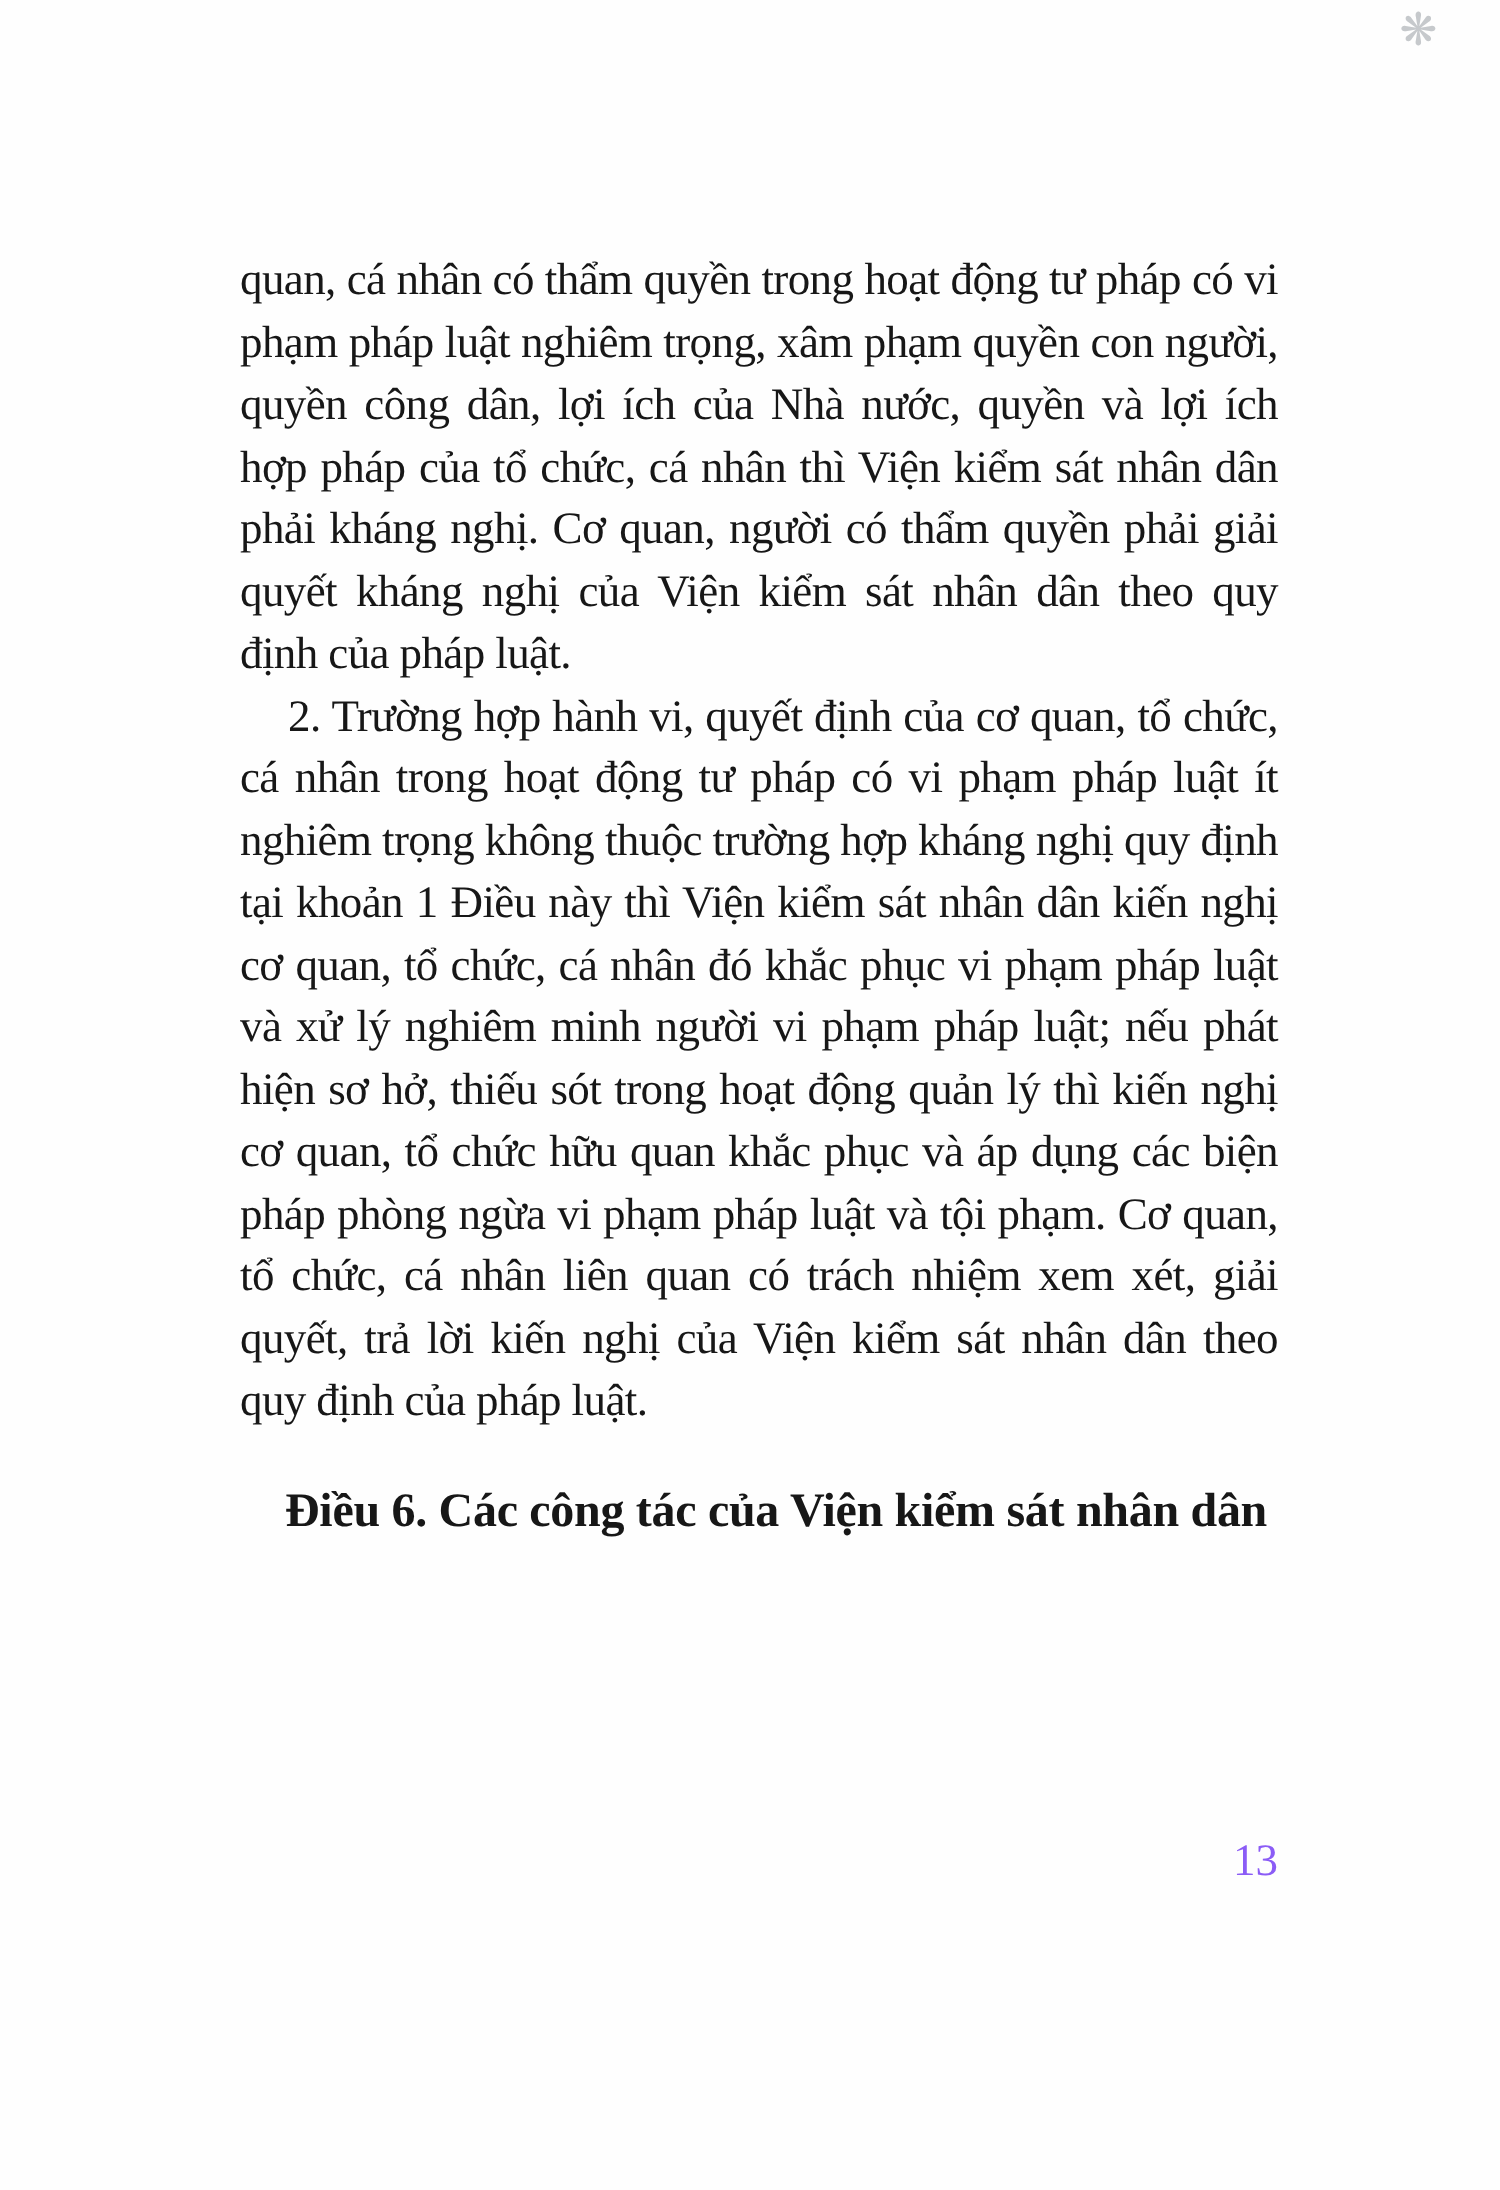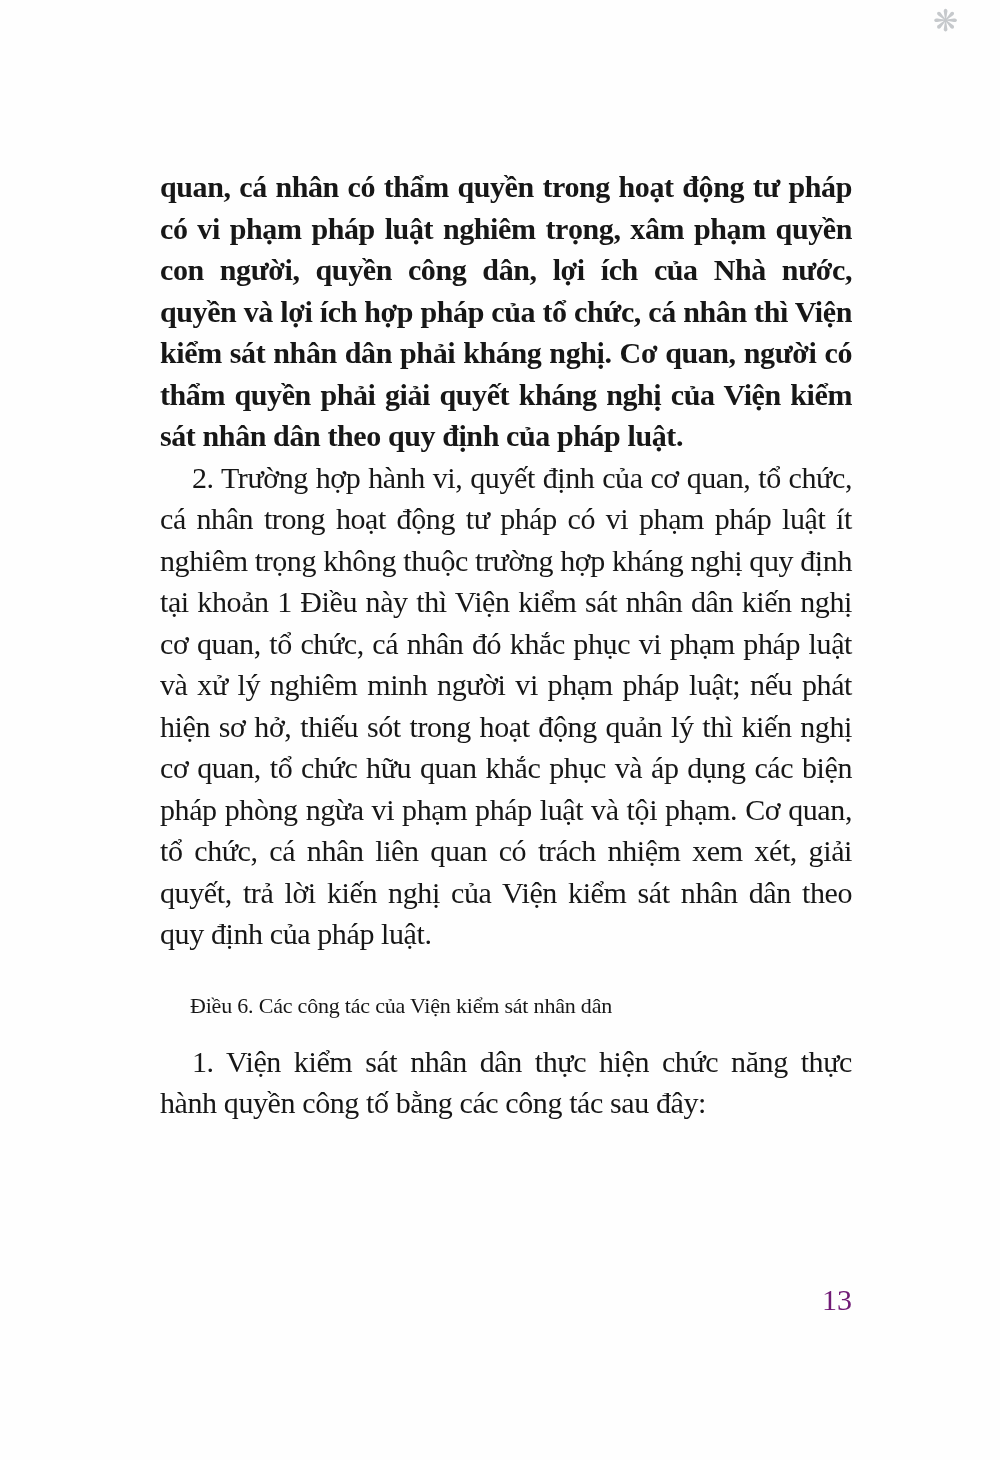--- a/index.html
+++ b/index.html
@@ -42,7 +42,6 @@
   }
   .content p.no-indent {
     text-indent: 0;
-    font-weight: bold;
   }
   .content h2.article-heading {
     margin: 30px 0 14px 0;

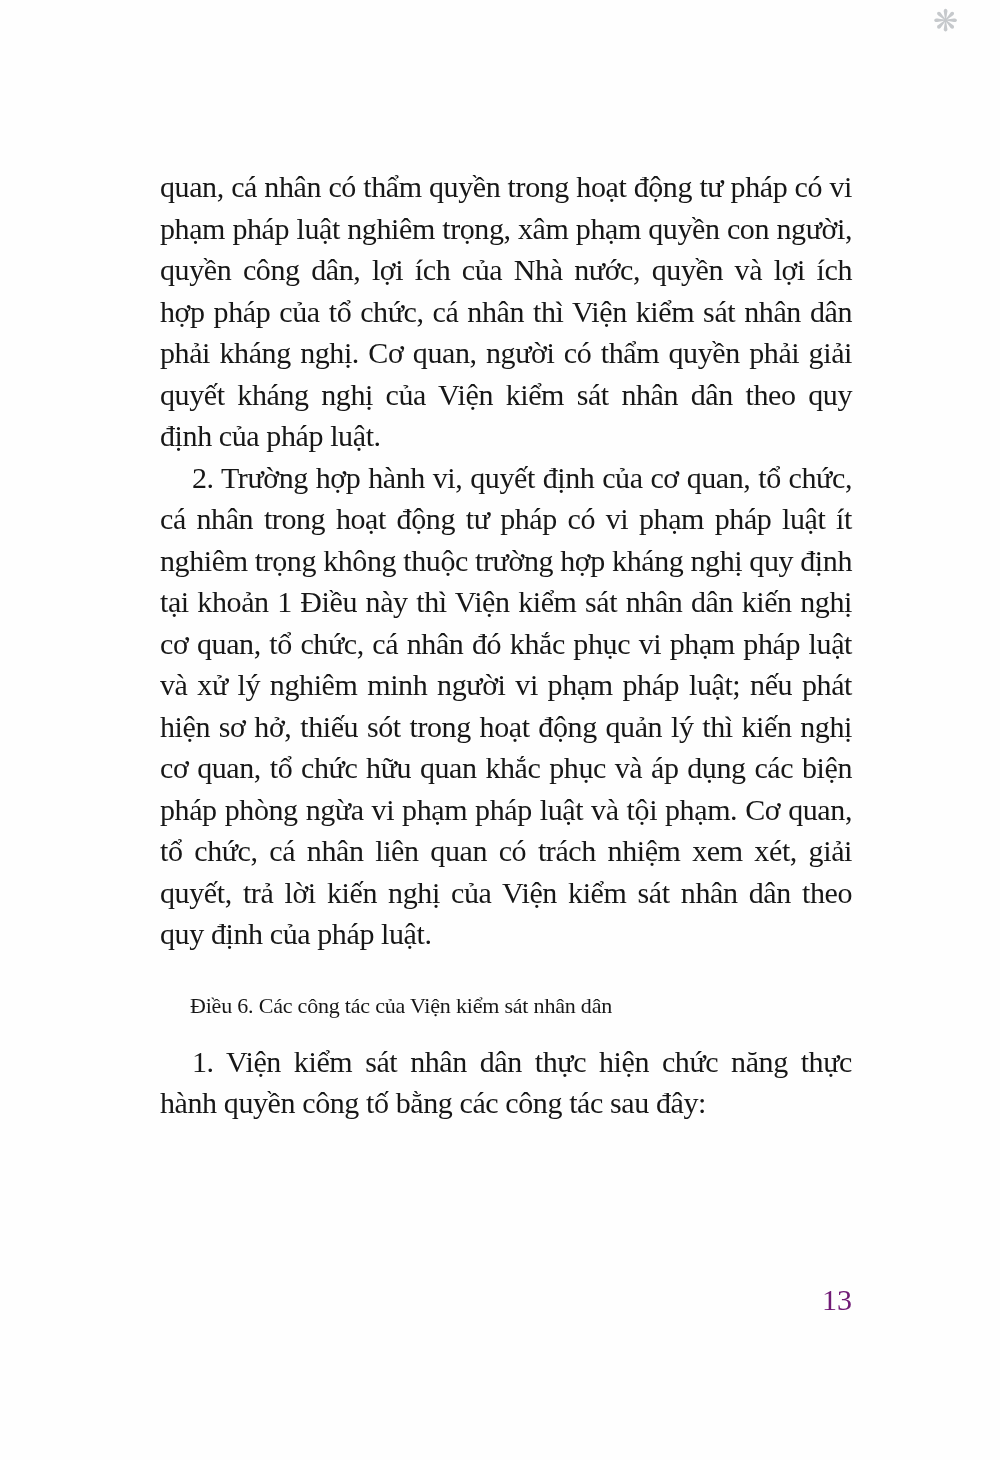--- a/index.html
+++ b/index.html
@@ -45,9 +45,9 @@
   }
   .content h2.article-heading {
     margin: 30px 0 14px 0;
-    font-size: 22px;
+    font-size: 32px;
     line-height: 42px;
-    font-weight: normal;
+    font-weight: bold;
     text-indent: 30px;
     white-space: nowrap;
     letter-spacing: -0.2px;

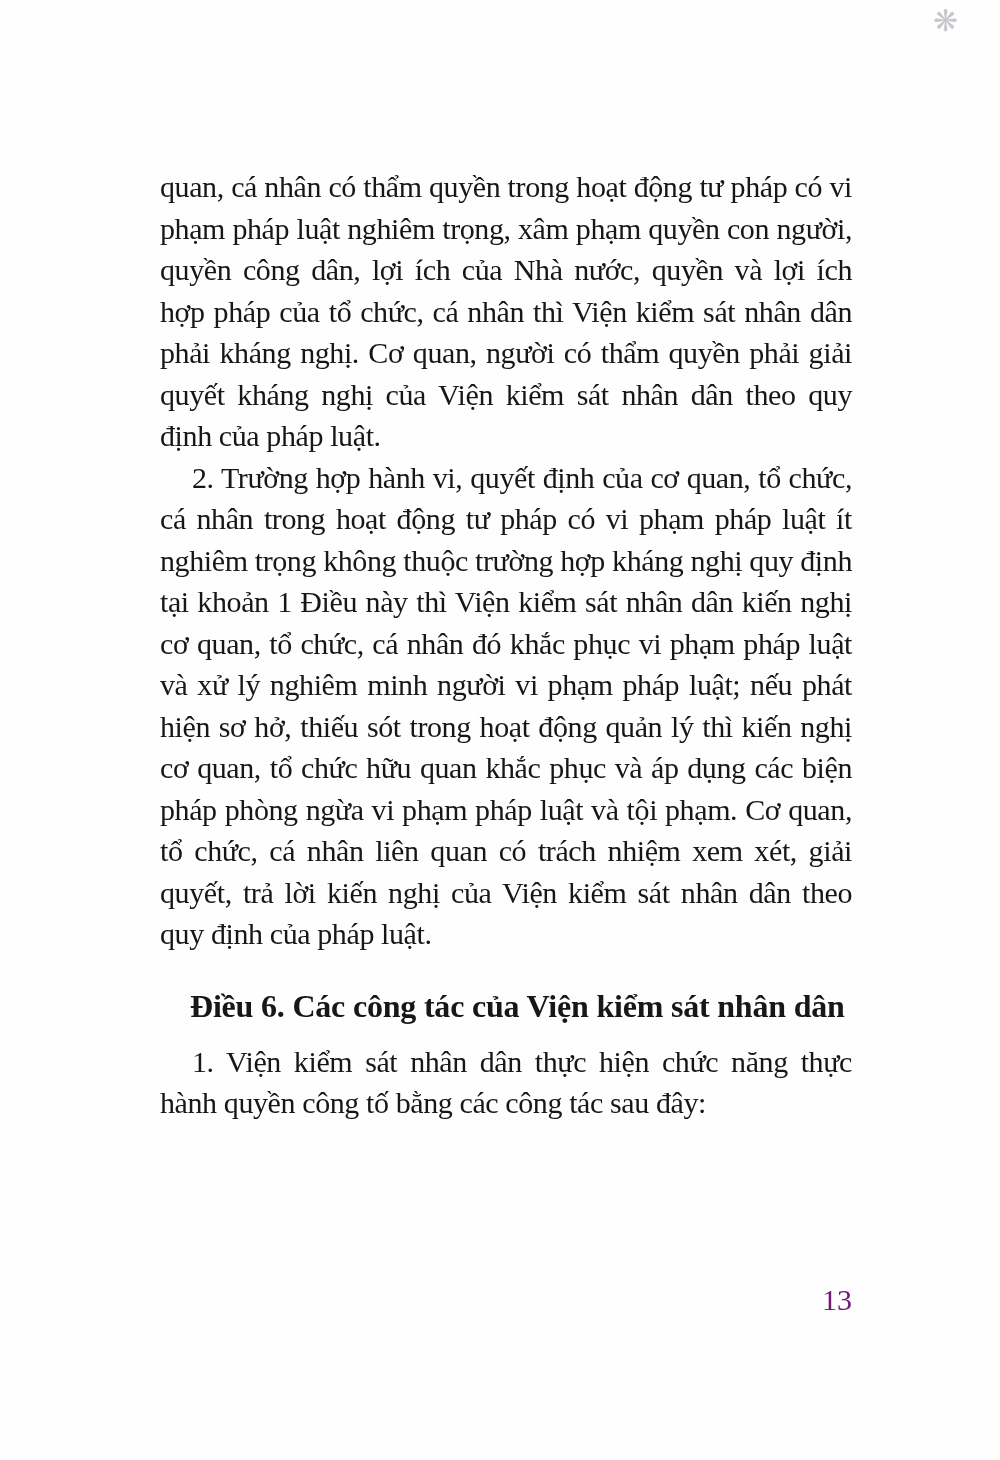--- a/index.html
+++ b/index.html
@@ -78,7 +78,6 @@
 
     <h2 class="article-heading">Điều 6. Các công tác của Viện kiểm sát nhân dân</h2>
 
-    <p>1. Viện kiểm sát nhân dân thực hiện chức năng thực hành quyền công tố bằng các công tác sau đây:</p>
 
 
   </div>

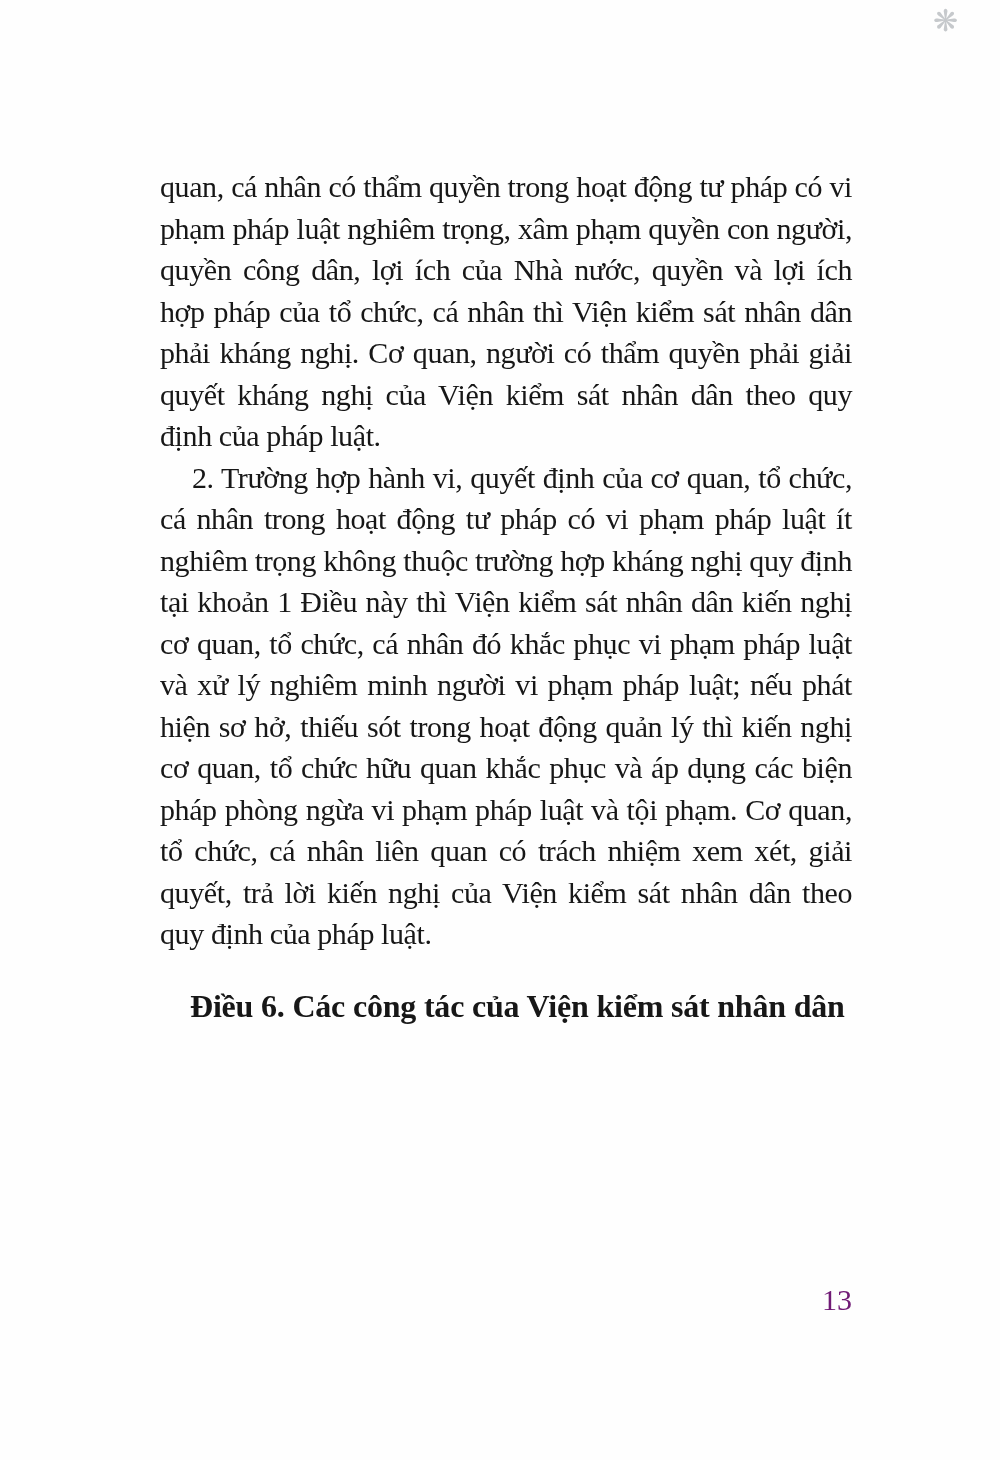--- a/index.html
+++ b/index.html
@@ -55,12 +55,12 @@
   .page-number {
     position: absolute;
     left: 160px;
-    top: 1283px;
+    top: 1224px;
     width: 692px;
     text-align: right;
     font-size: 30px;
     line-height: 34px;
-    color: #701a75;
+    color: #8b5cf6;
   }
 </style>
 </head>

